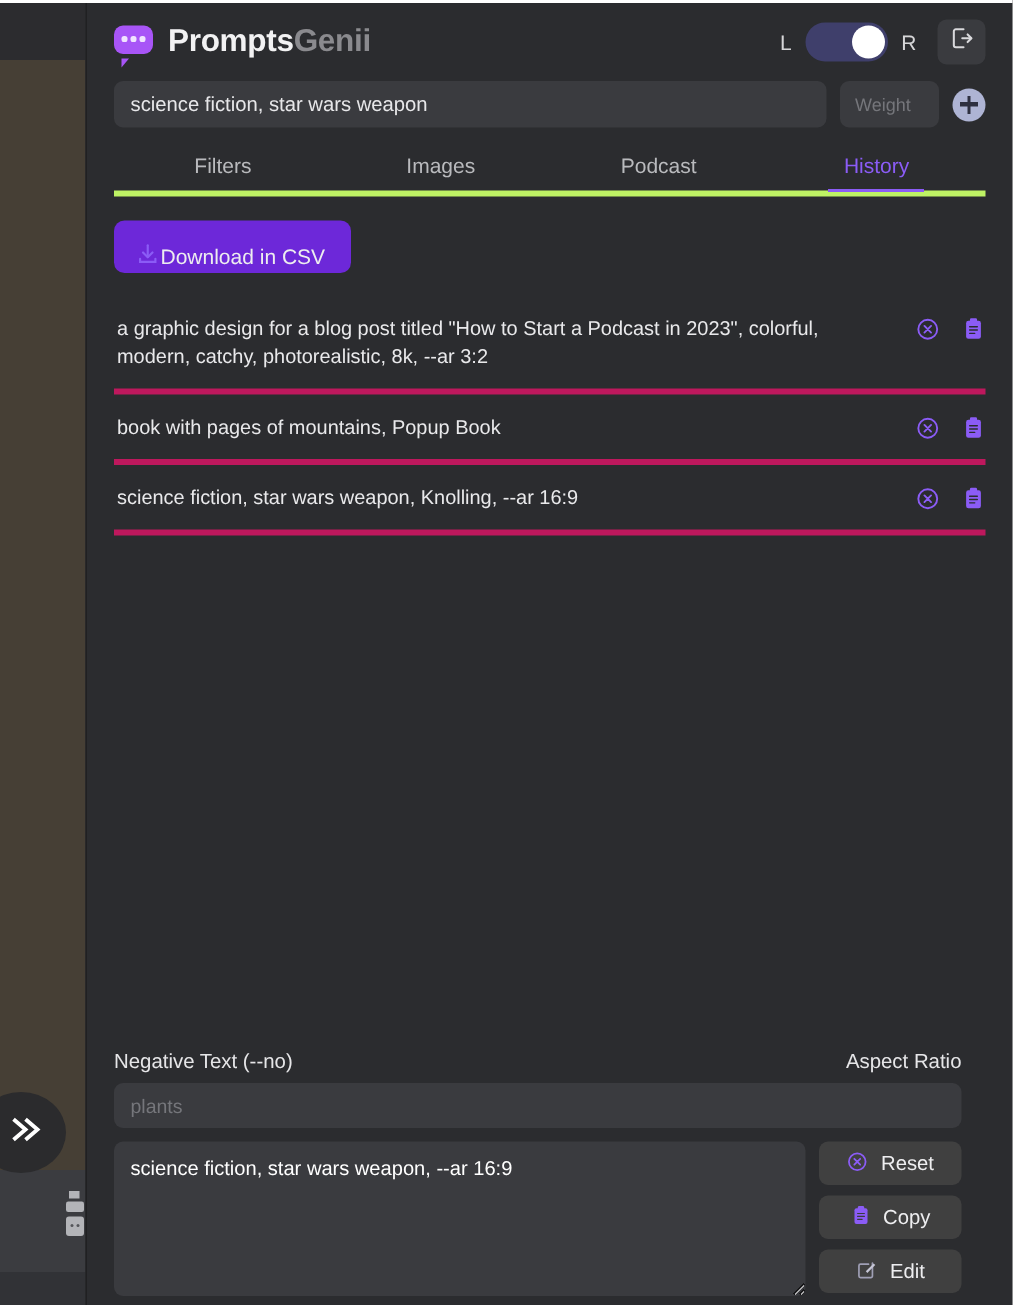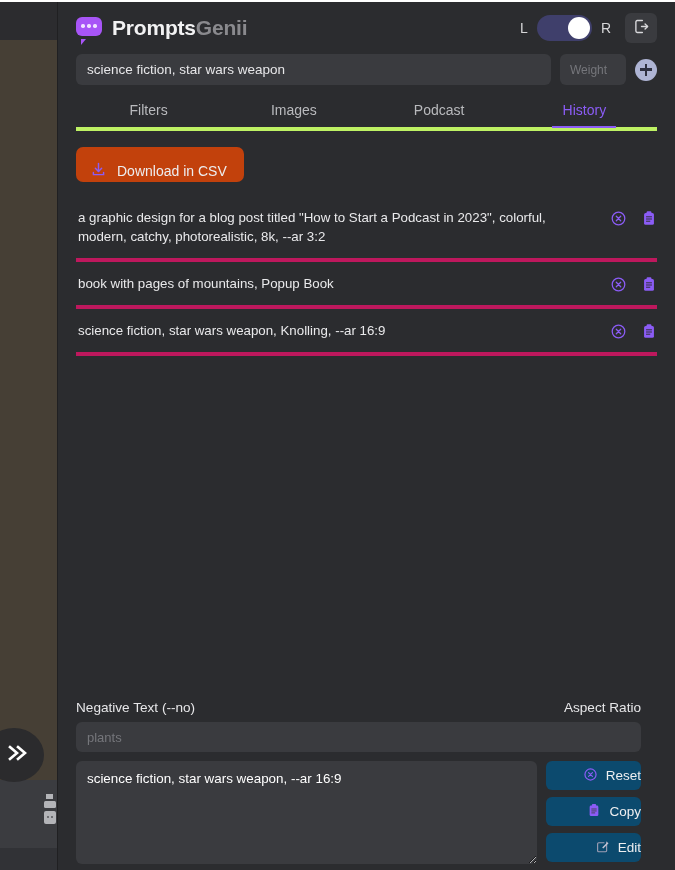--- a/index.html
+++ b/index.html
@@ -116,9 +116,9 @@
   
   .csv-wrap { padding: 16px 18px 0 18px; }
   .csv-btn {
-    display: inline-flex; align-items: center; gap: 10px;
+    display: inline-flex; align-items: center; 
     height: 35px; padding: 12px 17px 0 14px; border-radius: 7px;
-    background: #c2410c; color: #ededef; font-size: 14px; cursor: pointer;
+    background: #6d28d9; color: #ededef; font-size: 14px; cursor: pointer;
     border: none; font-family: "Liberation Sans", sans-serif;
   }
 

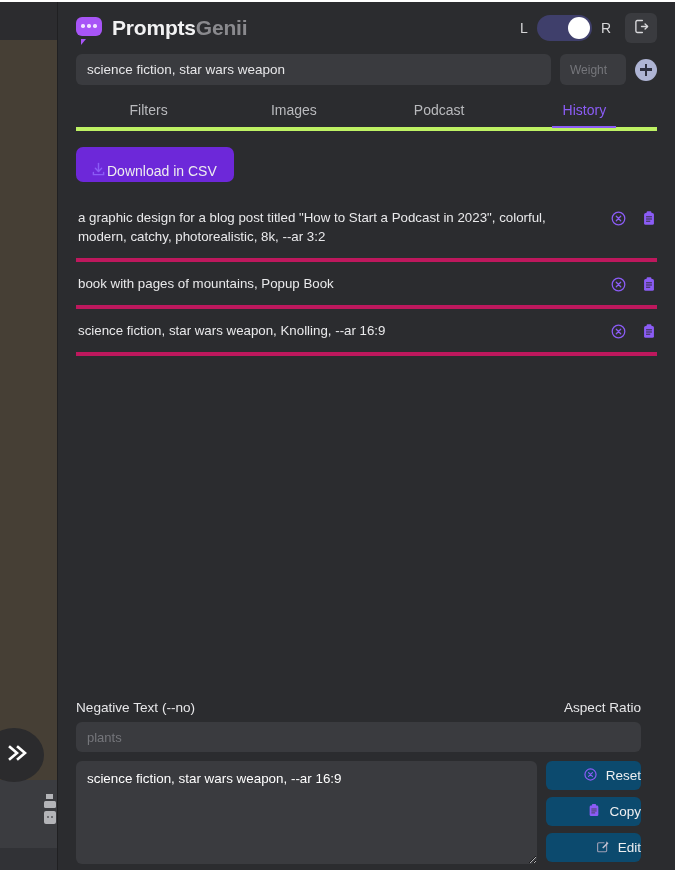--- a/index.html
+++ b/index.html
@@ -162,9 +162,9 @@
   }
   .action-col { display: flex; flex-direction: column; gap: 7px; width: 95px; }
   .action-btn {
-    height: 29px; border-radius: 6px; background: #0c4a6e; border: none;
+    height: 29px; border-radius: 6px; background: #404040; border: none;
     color: #eeeef0; font-size: 13.5px; display: flex; align-items: center;
-    justify-content: flex-end; gap: 8px; cursor: pointer;
+    justify-content: center; gap: 8px; cursor: pointer;
     font-family: "Liberation Sans", sans-serif;
   }
 </style>

